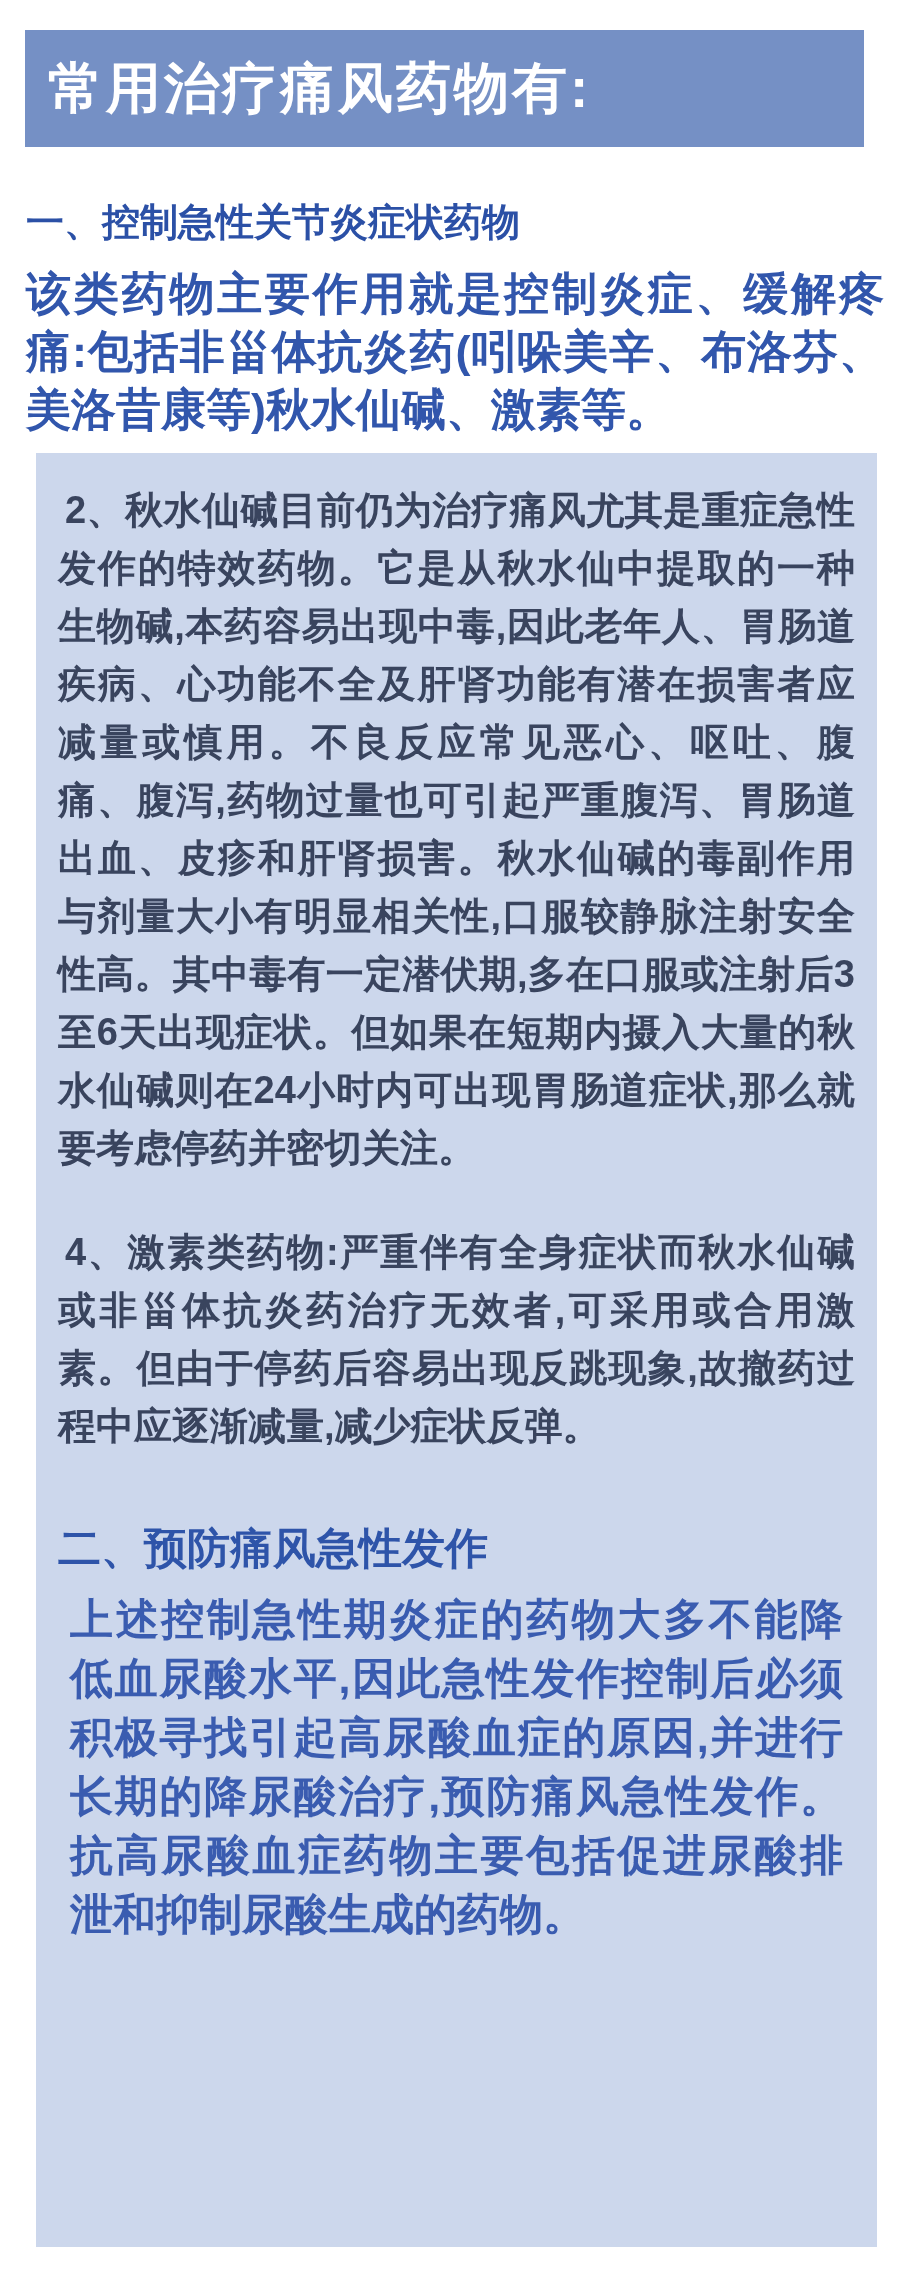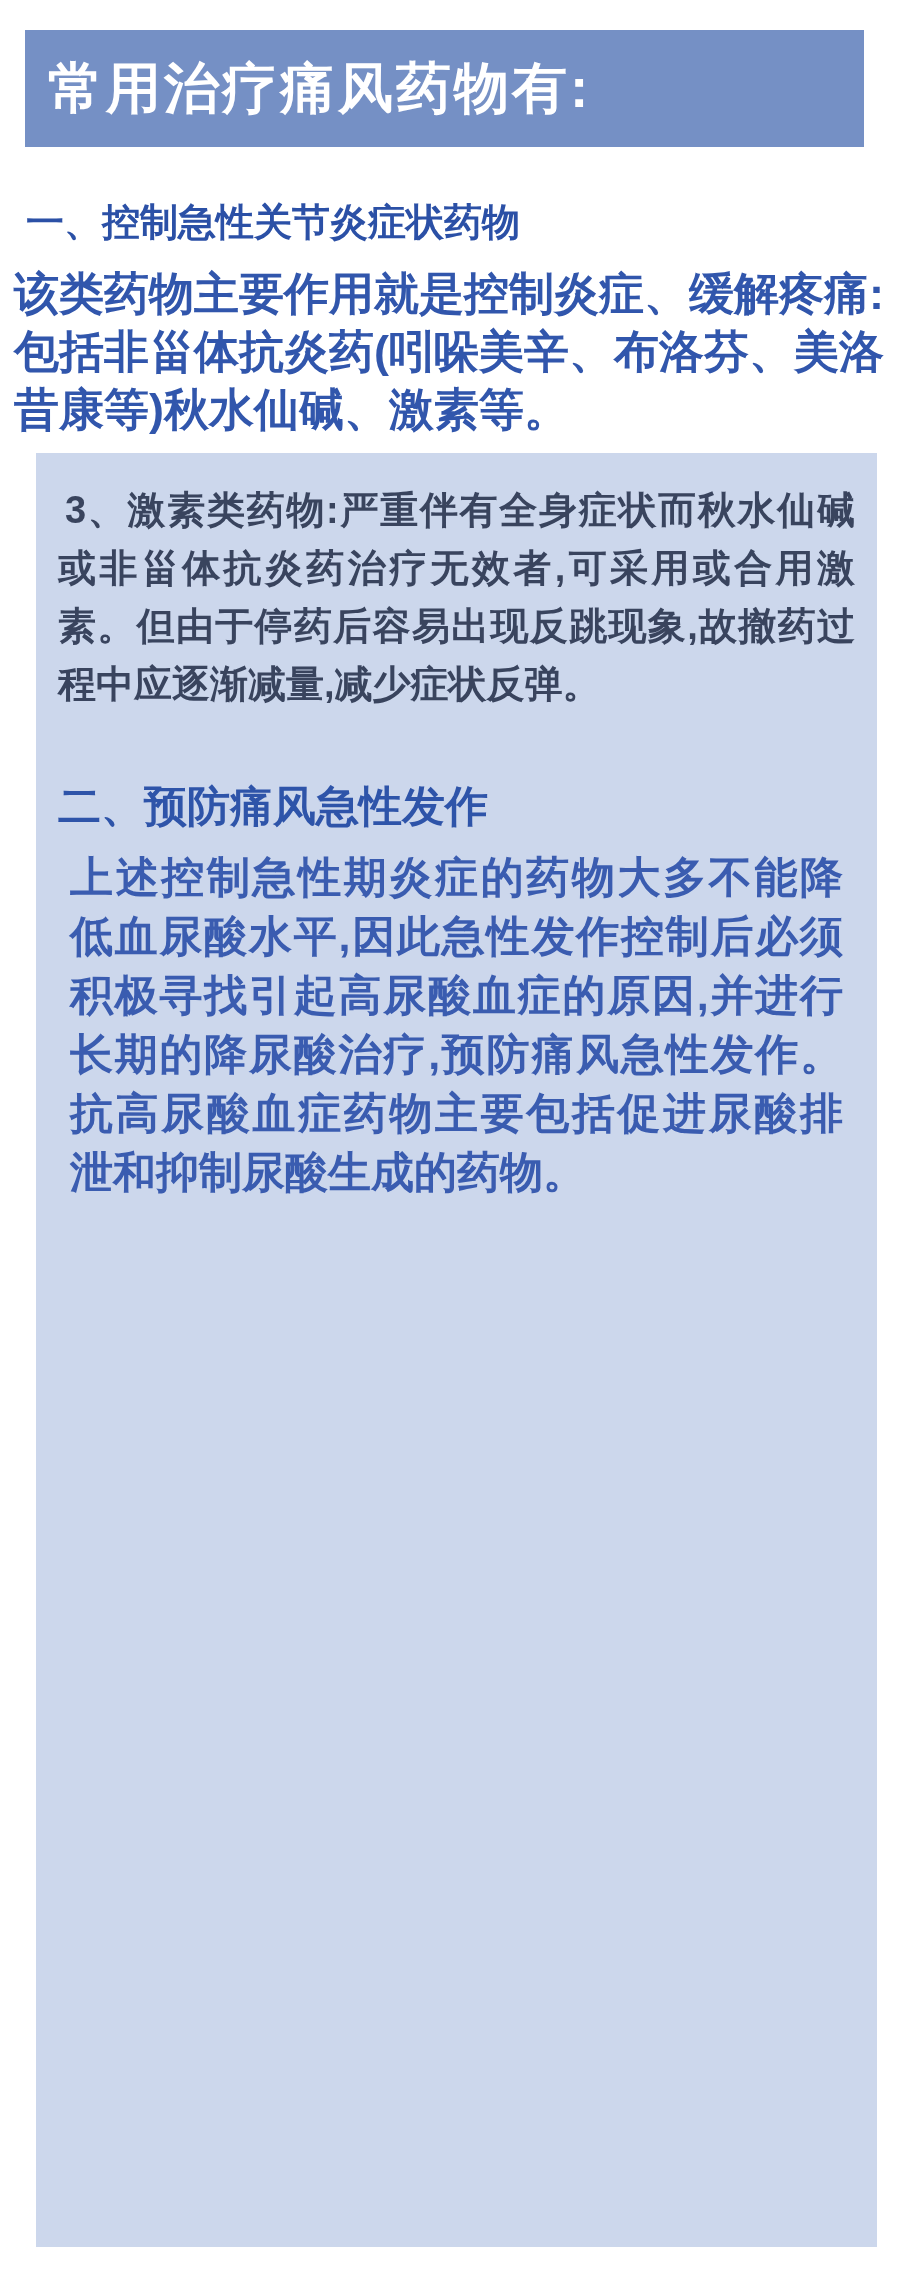--- a/index.html
+++ b/index.html
@@ -38,7 +38,7 @@
     color:var(--heading-text);
   }
   .intro{
-    margin:14px 28px 0 14px;
+    margin:14px 28px 0 26px;
     font-size:45px;line-height:58px;
     text-align:justify;
     color:var(--intro-text);

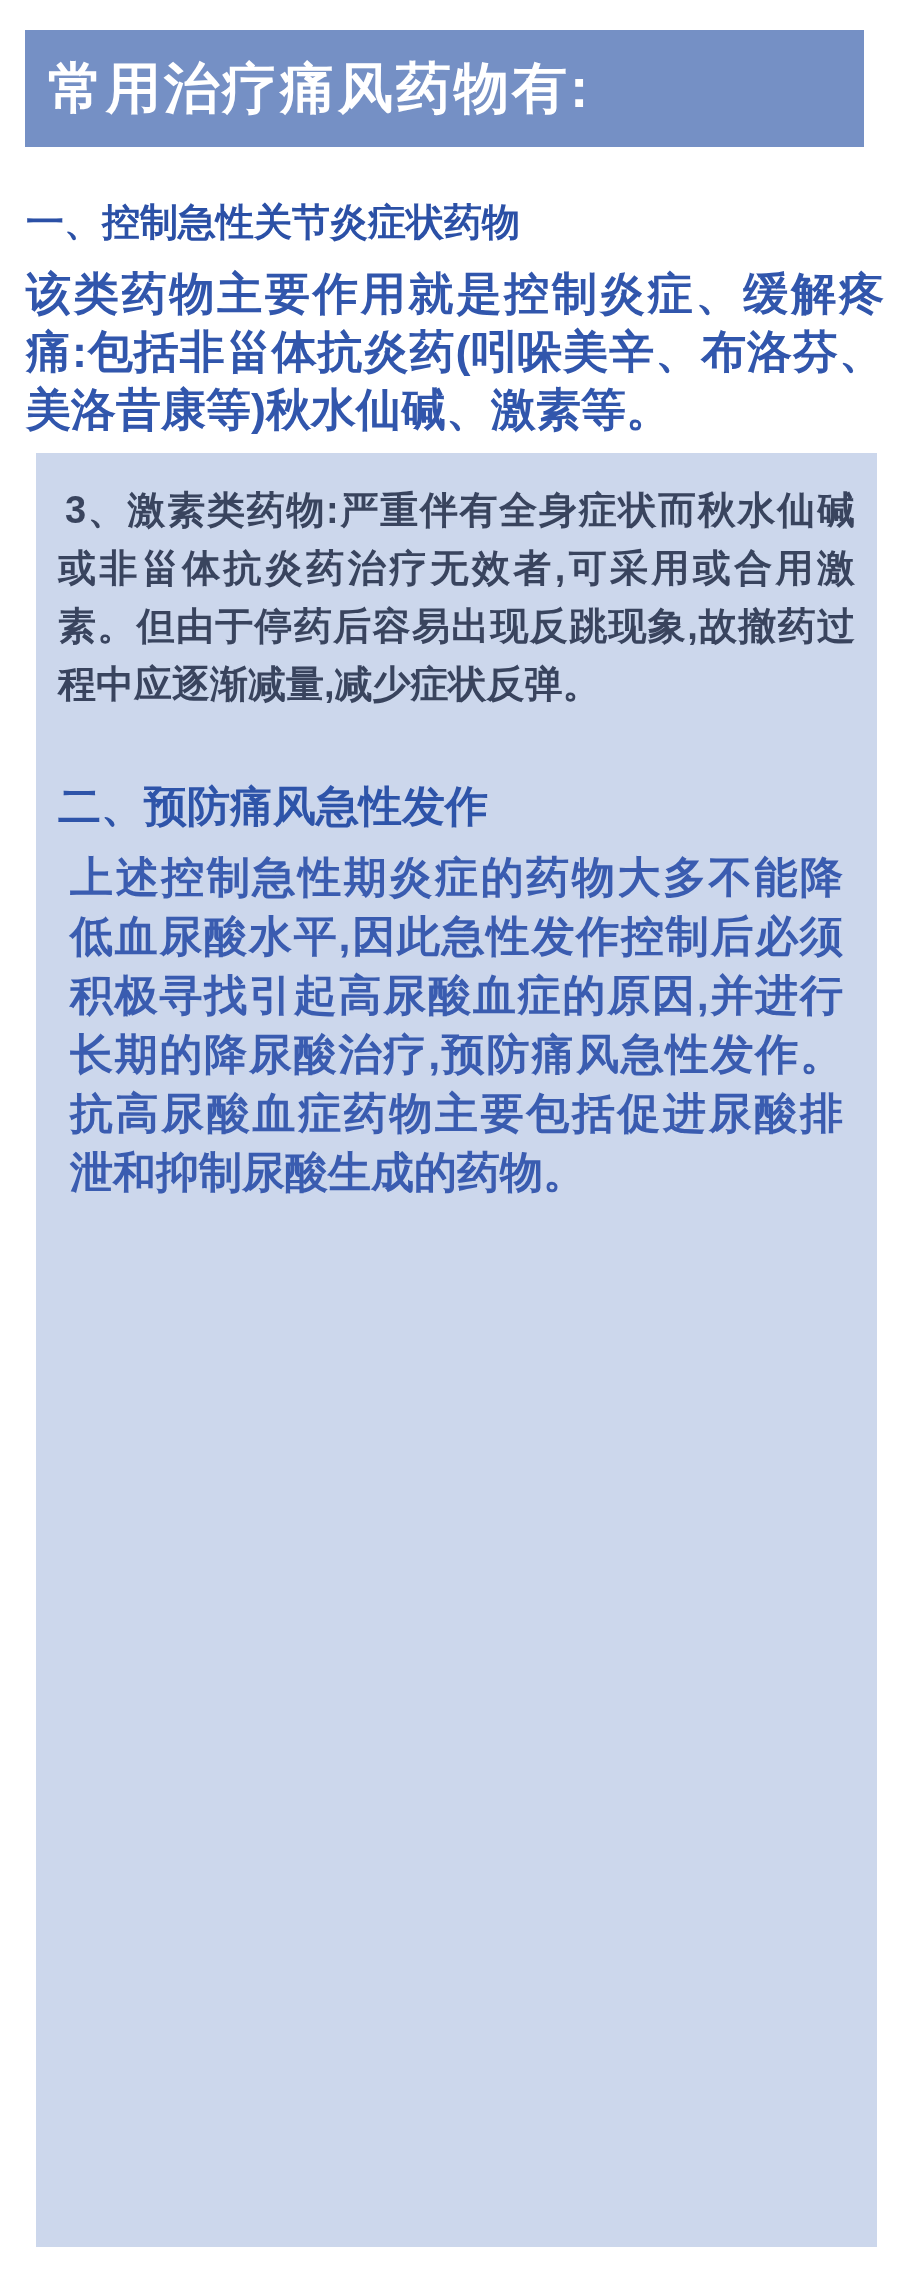--- a/index.html
+++ b/index.html
@@ -85,6 +85,7 @@
   <section class="info-box">
 
 
+    <p class="box-item">2、秋水仙碱目前仍为治疗痛风尤其是重症急性发作的特效药物。它是从秋水仙中提取的一种生物碱,本药容易出现中毒,因此老年人、胃肠道疾病、心功能不全及肝肾功能有潜在损害者应减量或慎用。不良反应常见恶心、呕吐、腹痛、腹泻,药物过量也可引起严重腹泻、胃肠道出血、皮疹和肝肾损害。秋水仙碱的毒副作用与剂量大小有明显相关性,口服较静脉注射安全性高。其中毒有一定潜伏期,多在口服或注射后3至6天出现症状。但如果在短期内摄入大量的秋水仙碱则在24小时内可出现胃肠道症状,那么就要考虑停药并密切关注。</p>
 
     <p class="box-item">3、激素类药物:严重伴有全身症状而秋水仙碱或非甾体抗炎药治疗无效者,可采用或合用激素。但由于停药后容易出现反跳现象,故撤药过程中应逐渐减量,减少症状反弹。</p>
 

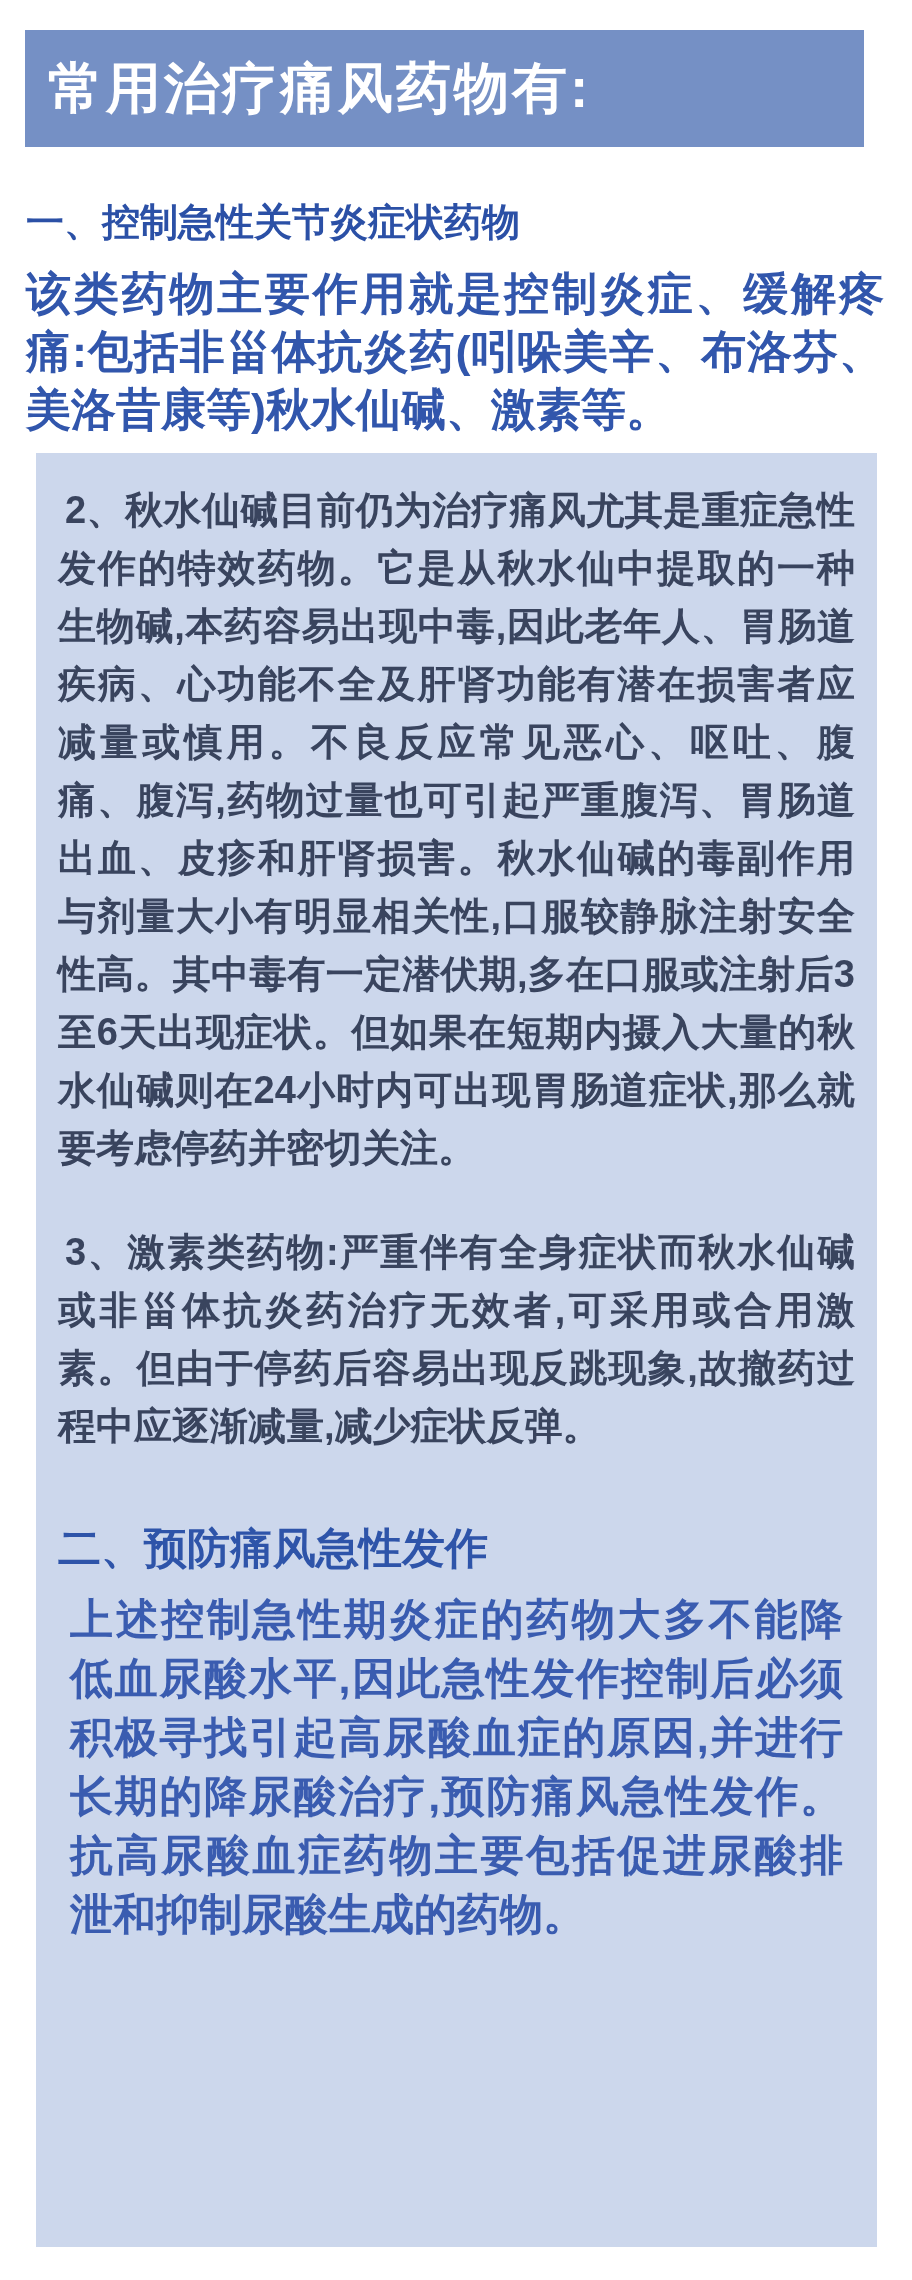--- a/index.html
+++ b/index.html
@@ -87,7 +87,7 @@
 
     <p class="box-item">2、秋水仙碱目前仍为治疗痛风尤其是重症急性发作的特效药物。它是从秋水仙中提取的一种生物碱,本药容易出现中毒,因此老年人、胃肠道疾病、心功能不全及肝肾功能有潜在损害者应减量或慎用。不良反应常见恶心、呕吐、腹痛、腹泻,药物过量也可引起严重腹泻、胃肠道出血、皮疹和肝肾损害。秋水仙碱的毒副作用与剂量大小有明显相关性,口服较静脉注射安全性高。其中毒有一定潜伏期,多在口服或注射后3至6天出现症状。但如果在短期内摄入大量的秋水仙碱则在24小时内可出现胃肠道症状,那么就要考虑停药并密切关注。</p>
 
-    <p class="box-item">3、激素类药物:严重伴有全身症状而秋水仙碱或非甾体抗炎药治疗无效者,可采用或合用激素。但由于停药后容易出现反跳现象,故撤药过程中应逐渐减量,减少症状反弹。</p>
+    <p class="box-item">4、激素类药物:严重伴有全身症状而秋水仙碱或非甾体抗炎药治疗无效者,可采用或合用激素。但由于停药后容易出现反跳现象,故撤药过程中应逐渐减量,减少症状反弹。</p>
 
     <h2 class="s2-heading">二、预防痛风急性发作</h2>
 

